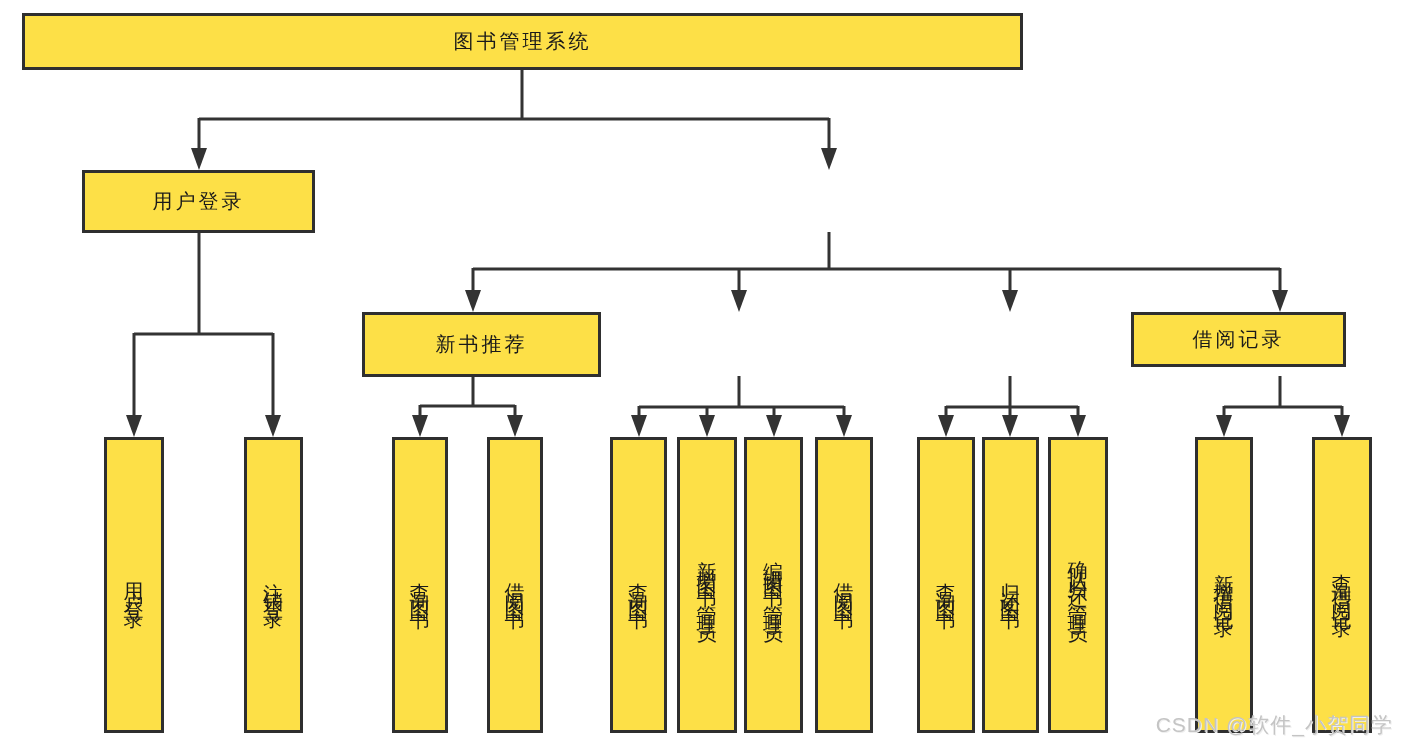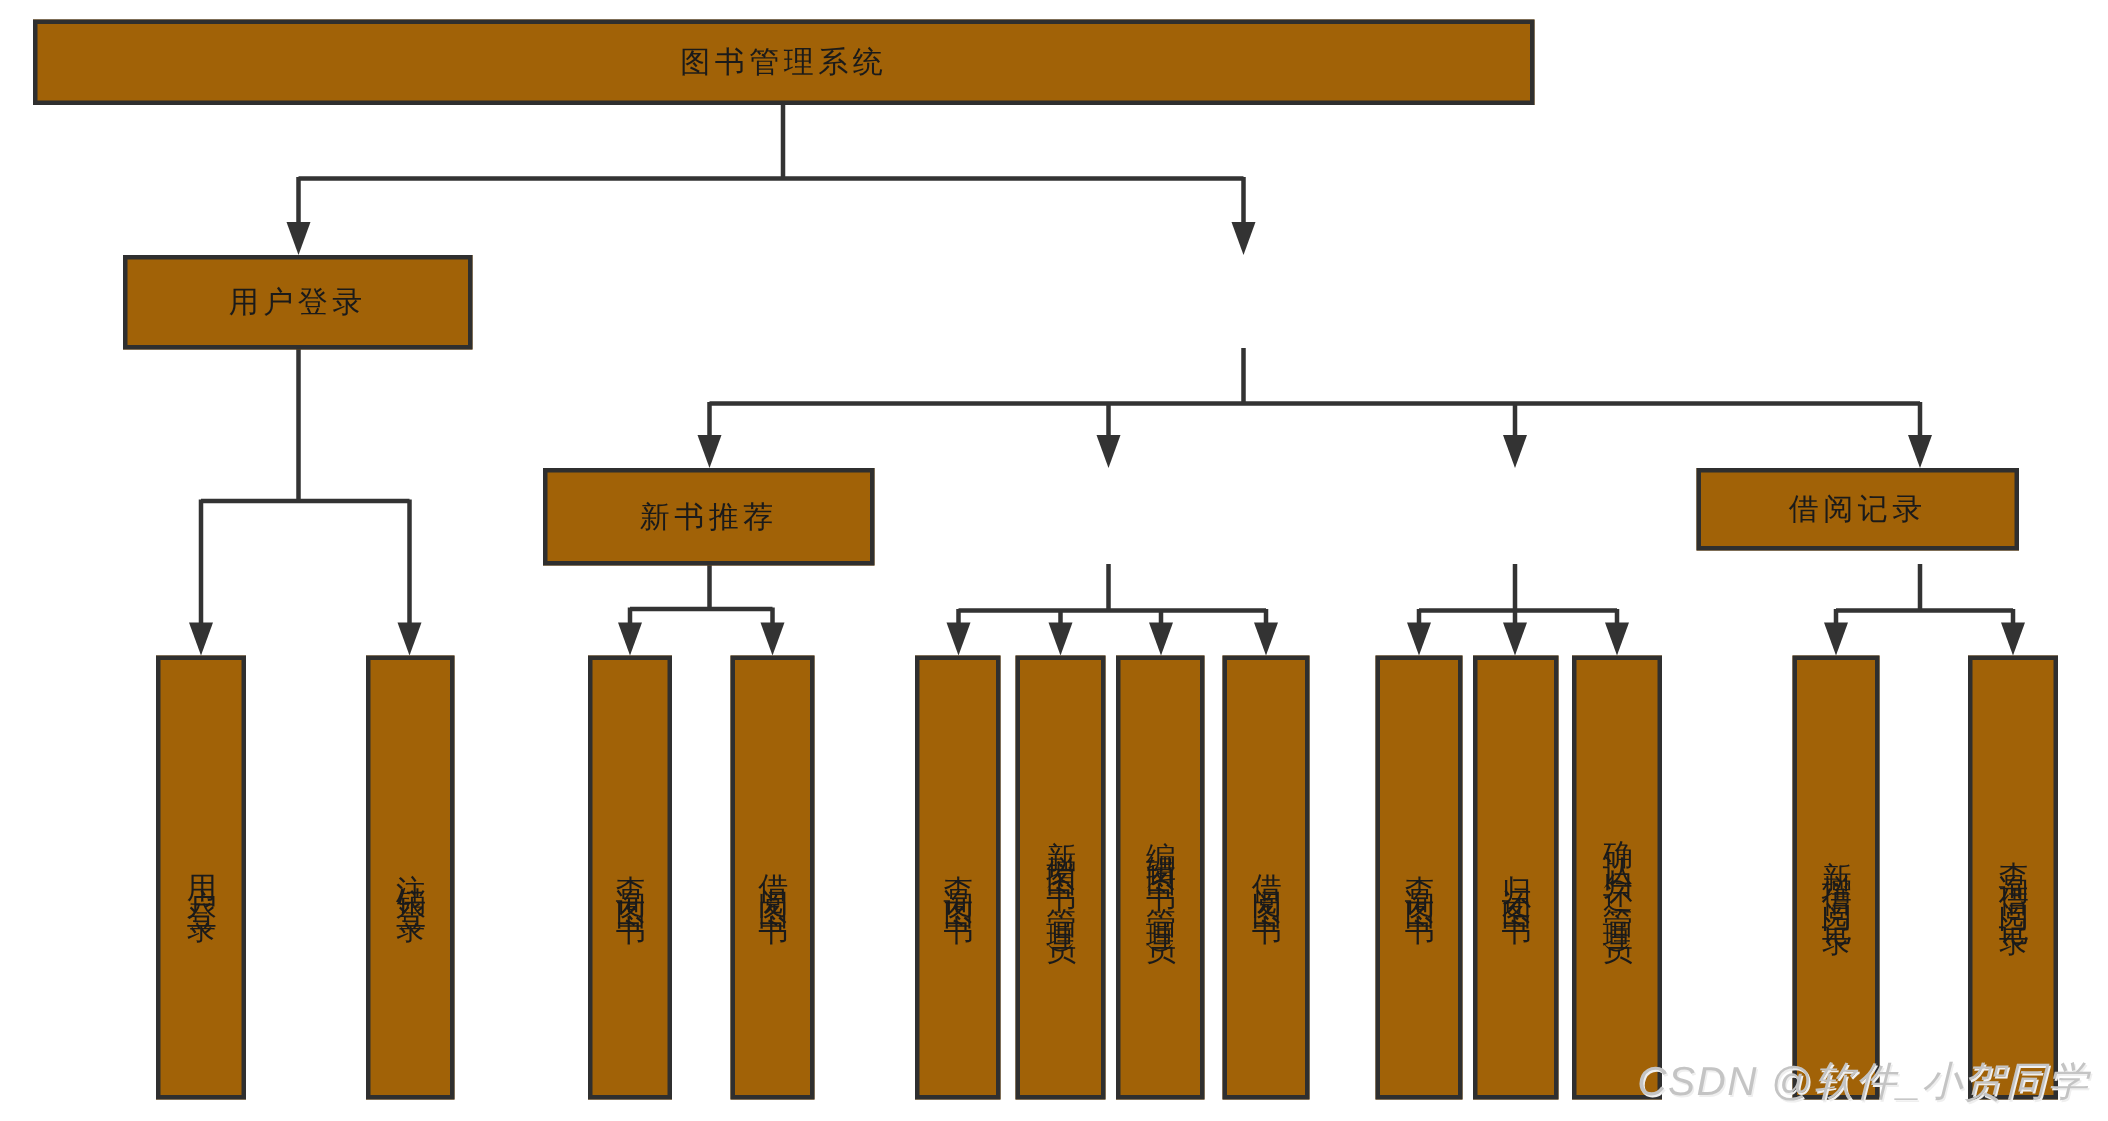--- a/index.html
+++ b/index.html
@@ -12,7 +12,7 @@
   .connectors path.line{stroke:var(--line,#333);stroke-width:3;fill:none;}
   .connectors path.arrow{fill:var(--line,#333);stroke:none;}
   .node{
-    position:absolute;background:#a16207;border:3px solid var(--border,#2f2f2f);
+    position:absolute;background:#fde047;border:3px solid var(--border,#2f2f2f);
     box-sizing:border-box;display:flex;align-items:center;justify-content:center;
   }
   .hbox .label{font-size:20px;letter-spacing:3px;white-space:nowrap;}

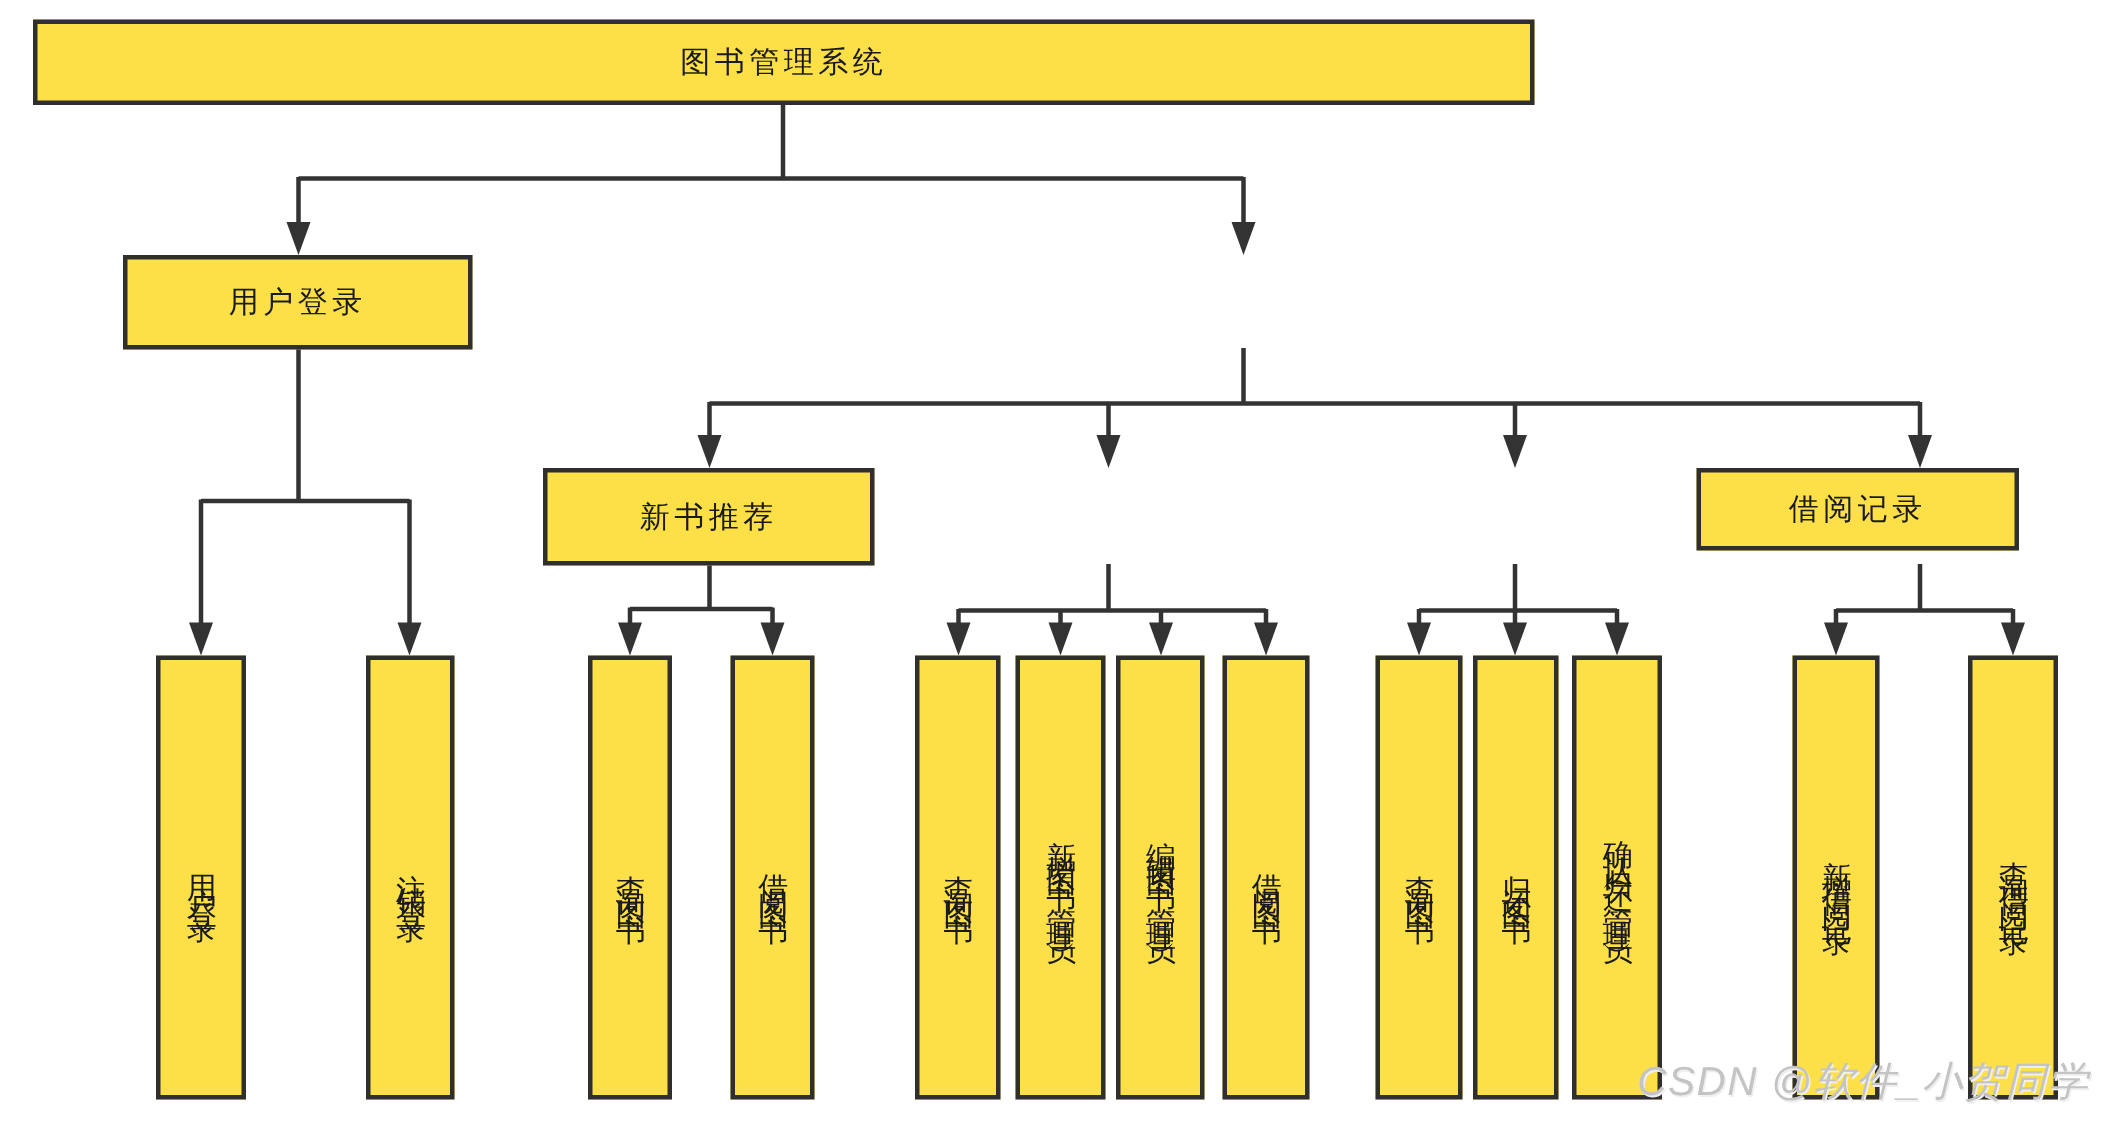--- a/index.html
+++ b/index.html
@@ -75,7 +75,7 @@
     <span class="label">用户登录</span>
   </div>
 
-  <div class="node hbox" style="left:362px;top:312px;width:221px;height:65px">
+  <div class="node hbox" style="left:362px;top:312px;width:239px;height:65px">
     <span class="label">新书推荐</span>
   </div>
   <div class="node hbox" style="left:1131px;top:312px;width:215px;height:55px">

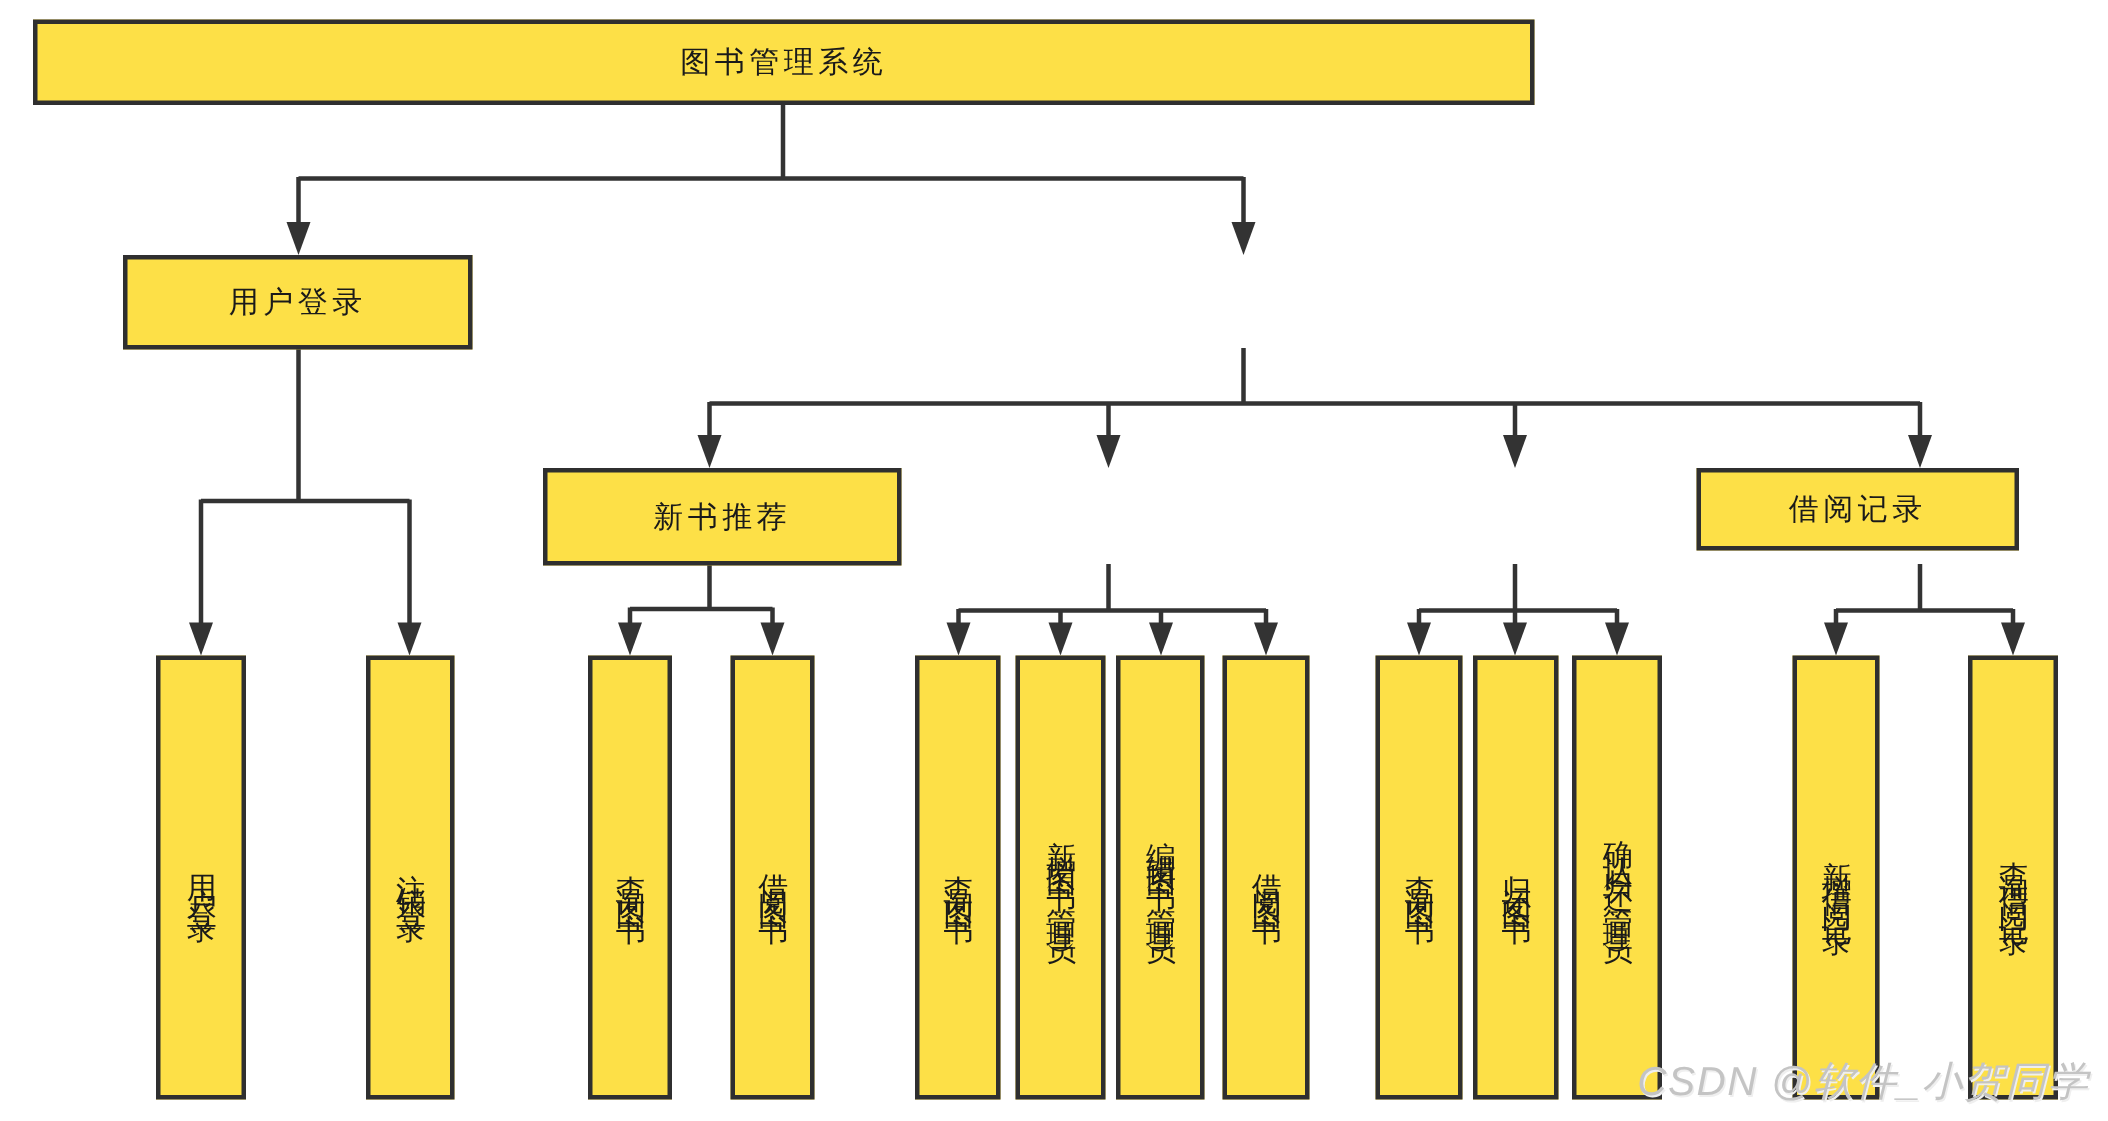--- a/index.html
+++ b/index.html
@@ -21,8 +21,8 @@
     writing-mode:vertical-rl;text-orientation:mixed;
   }
   .watermark{
-    position:absolute;right:12px;bottom:8px;font-size:27px;letter-spacing:1px;
-    color:var(--watermark,#c4c4c4);text-shadow:1px 1px 0 #efefef;z-index:5;white-space:nowrap;font-style:italic;
+    position:absolute;right:12px;bottom:8px;font-size:21px;letter-spacing:1px;
+    color:var(--watermark,#c4c4c4);text-shadow:1px 1px 0 #efefef;z-index:5;white-space:nowrap;
   }
 </style>
 </head>

